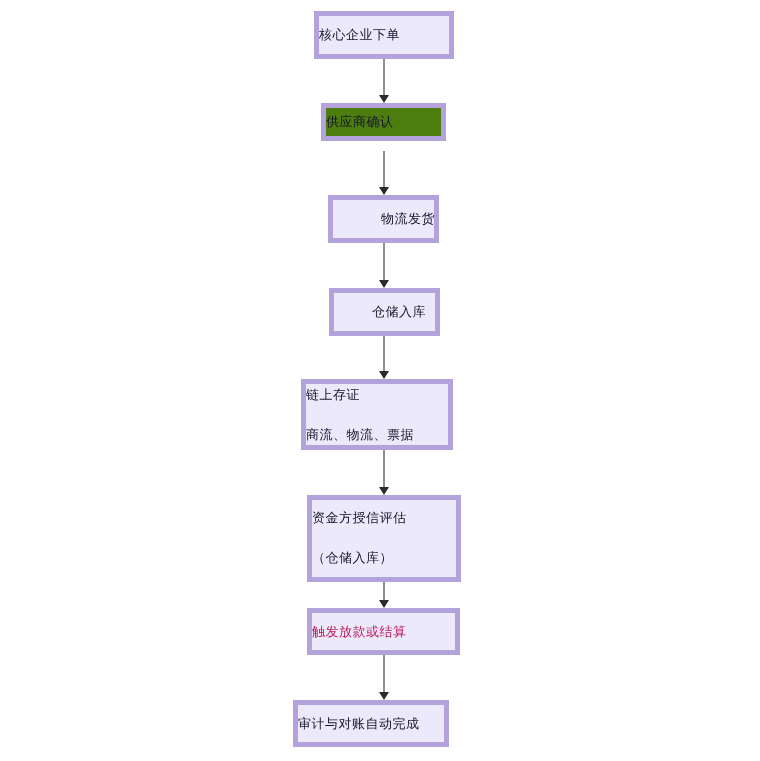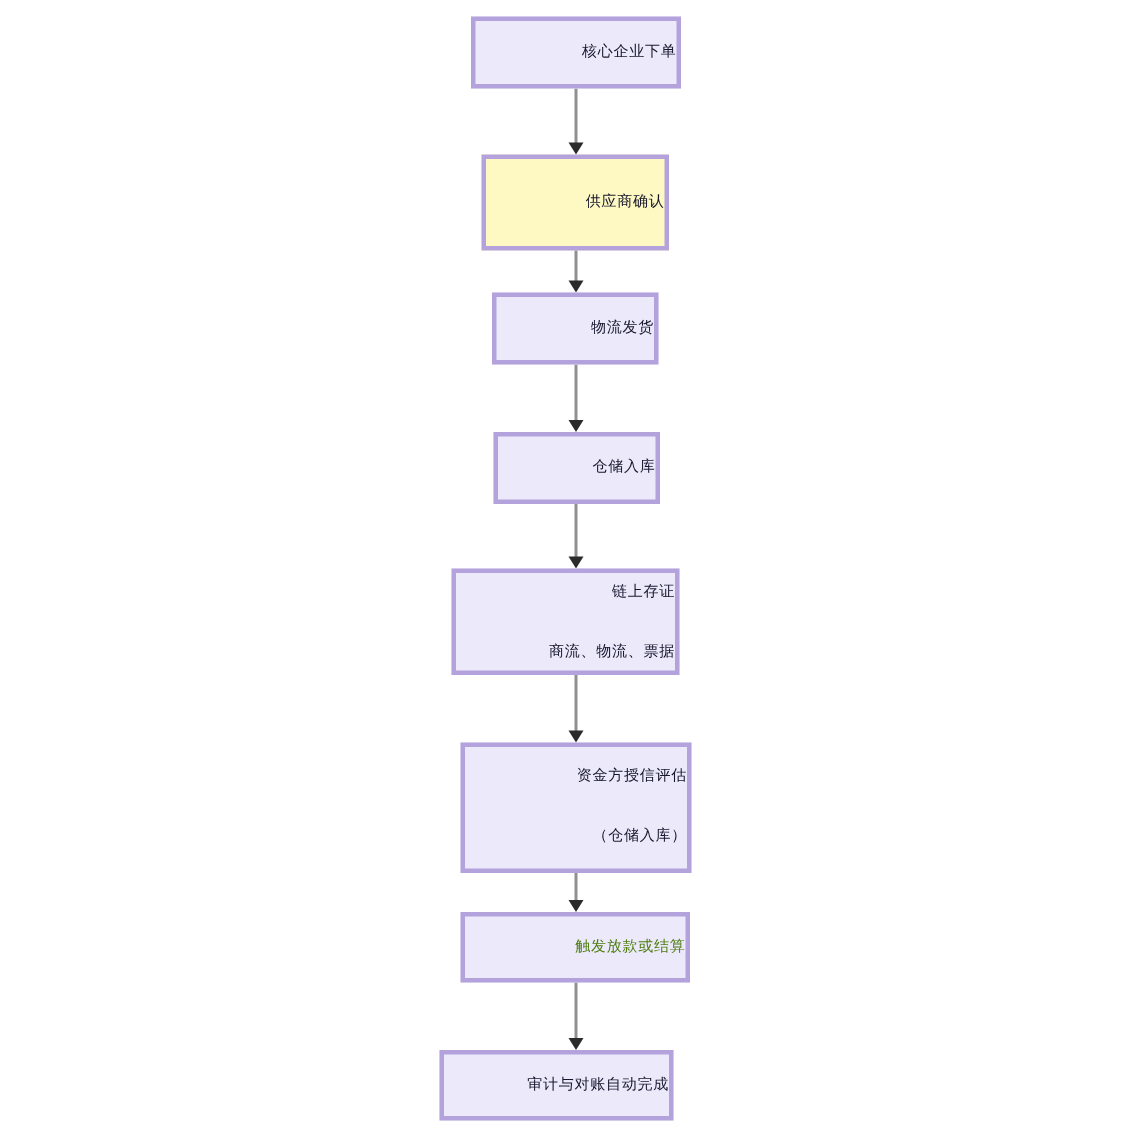--- a/index.html
+++ b/index.html
@@ -23,13 +23,13 @@
     position: absolute;
     box-sizing: border-box;
     background: #ece9fb;
-    border: 3px solid #f97316;
+    border: 5px solid #f97316;
     display: flex;
     flex-direction: column;
-    align-items: flex-end;
+    align-items: flex-start;
     justify-content: center;
     color: #15152b;
-    font-size: 10px;
+    font-size: 13px;
     line-height: 24px;
     letter-spacing: 0.5px;
     text-align: center;

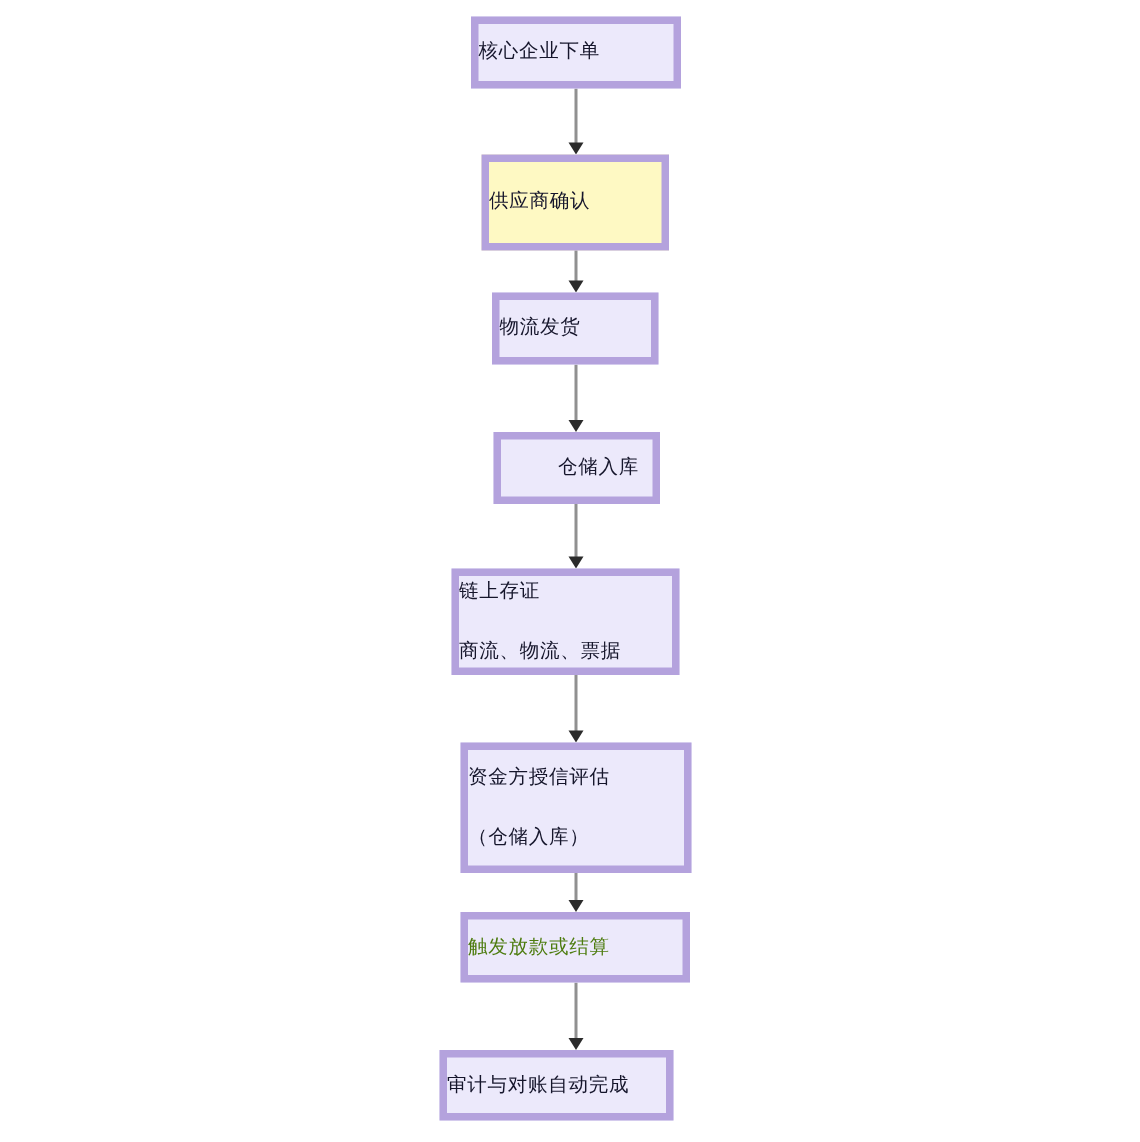--- a/index.html
+++ b/index.html
@@ -97,7 +97,7 @@
     <div class="node" style="left: 314px; top: 11px; width: 140px; height: 48px; background: rgb(236, 233, 251); border-color: rgb(180, 162, 221); color: rgb(21, 21, 43);">
       <span>核心企业下单</span>
     </div>
-    <div class="node" style="left: 321px; top: 103px; width: 125px; height: 64px; background: #fef9c3; border-color: rgb(180, 162, 221); color: rgb(21, 21, 43);">
+    <div class="node" style="left: 321px; top: 103px; width: 125px; height: 38px; background: #4d7c0f; border-color: rgb(180, 162, 221); color: rgb(21, 21, 43);">
       <span>供应商确认</span>
     </div>
     <div class="node" style="left: 328px; top: 195px; width: 111px; height: 48px; background: rgb(236, 233, 251); border-color: rgb(180, 162, 221); color: rgb(21, 21, 43);">

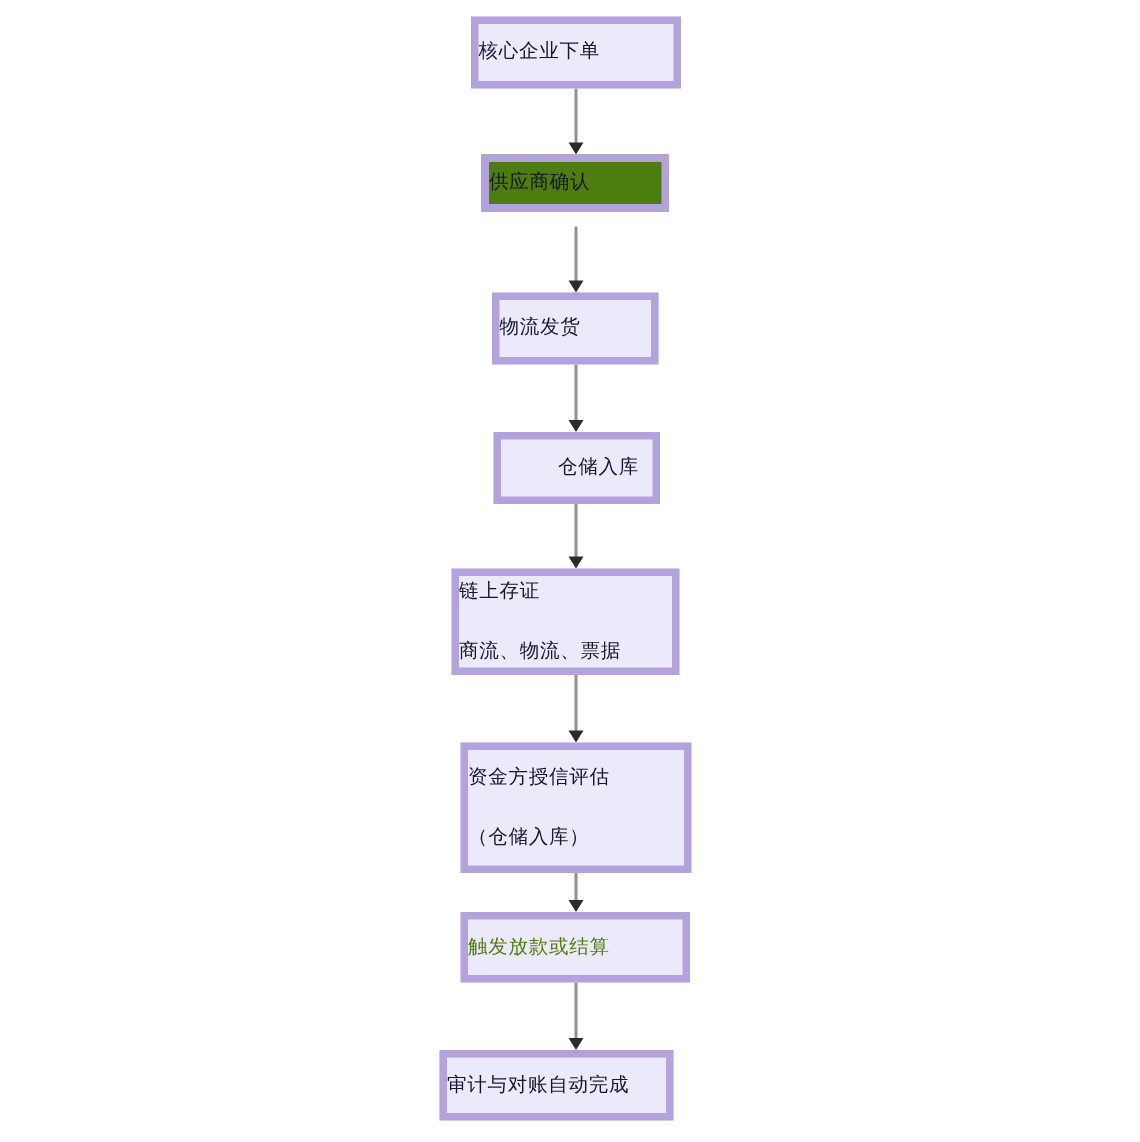--- a/index.html
+++ b/index.html
@@ -100,7 +100,7 @@
     <div class="node" style="left: 321px; top: 103px; width: 125px; height: 38px; background: #4d7c0f; border-color: rgb(180, 162, 221); color: rgb(21, 21, 43);">
       <span>供应商确认</span>
     </div>
-    <div class="node" style="left: 328px; top: 195px; width: 111px; height: 48px; background: rgb(236, 233, 251); border-color: rgb(180, 162, 221); color: rgb(21, 21, 43);">
+    <div class="node" style="left: 328px; top: 195px; width: 111px; height: 48px; background: rgb(236, 233, 251); border-color: rgb(180, 162, 221); color: rgb(21, 21, 43); padding-left: 48px;">
       <span>物流发货</span>
     </div>
     <div class="node" style="left: 329px; top: 288px; width: 111px; height: 48px; background: rgb(236, 233, 251); border-color: rgb(180, 162, 221); color: rgb(21, 21, 43); padding-left: 38px;">

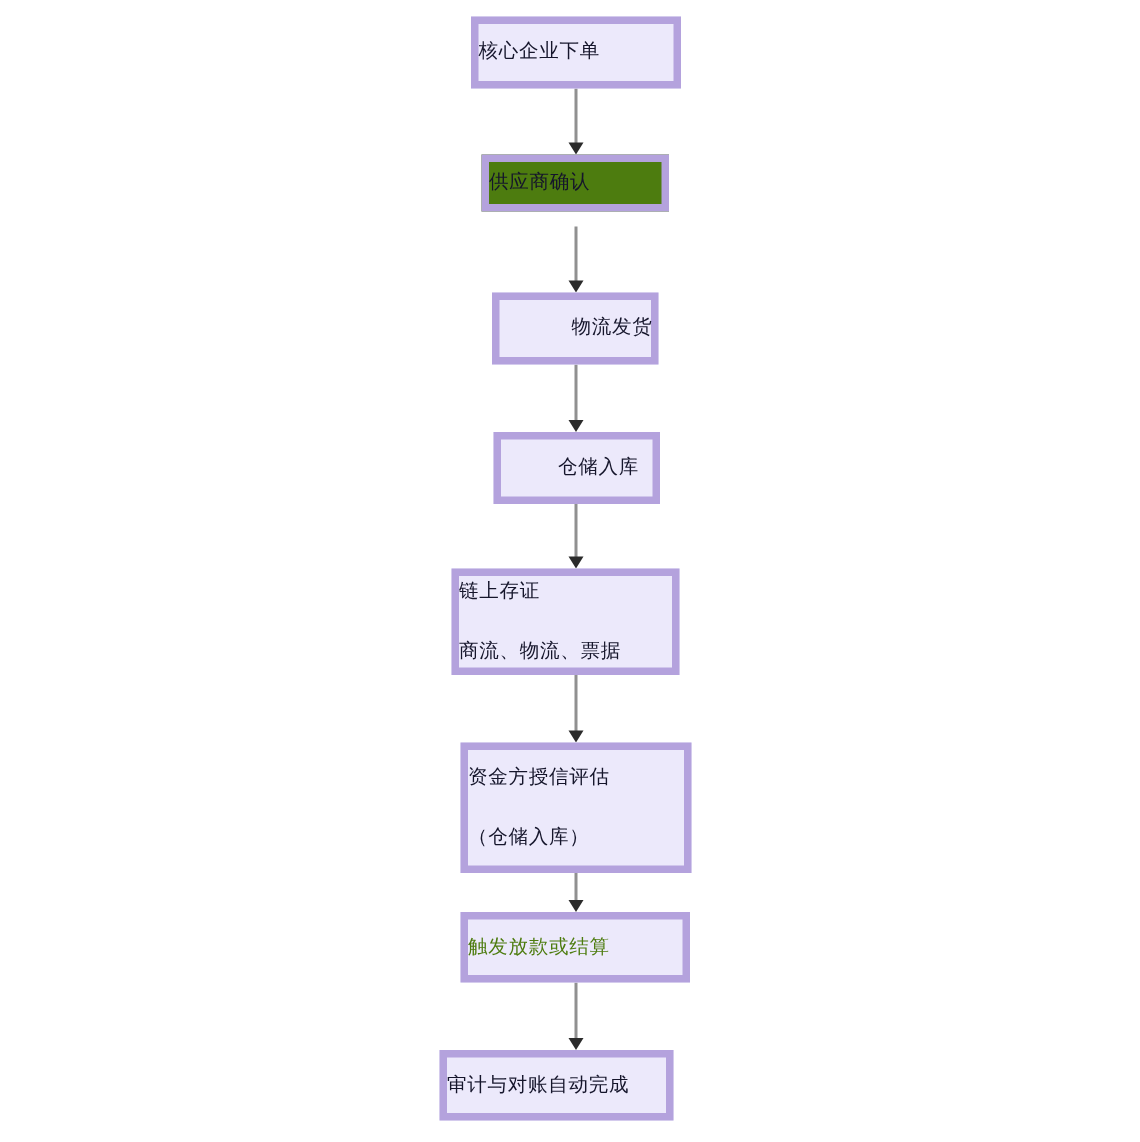--- a/index.html
+++ b/index.html
@@ -114,7 +114,7 @@
       <span>资金方授信评估</span>
       <span class="line2">（仓储入库）</span>
     </div>
-    <div class="node" style="left: 307px; top: 608px; width: 153px; height: 47px; background: rgb(236, 233, 251); border-color: rgb(180, 162, 221); color: #4d7c0f;">
+    <div class="node" style="left: 307px; top: 608px; width: 153px; height: 47px; background: rgb(236, 233, 251); border-color: rgb(180, 162, 221); color: #be185d;">
       <span>触发放款或结算</span>
     </div>
     <div class="node" style="left: 293px; top: 700px; width: 156px; height: 47px; background: rgb(236, 233, 251); border-color: rgb(180, 162, 221); color: rgb(21, 21, 43);">

